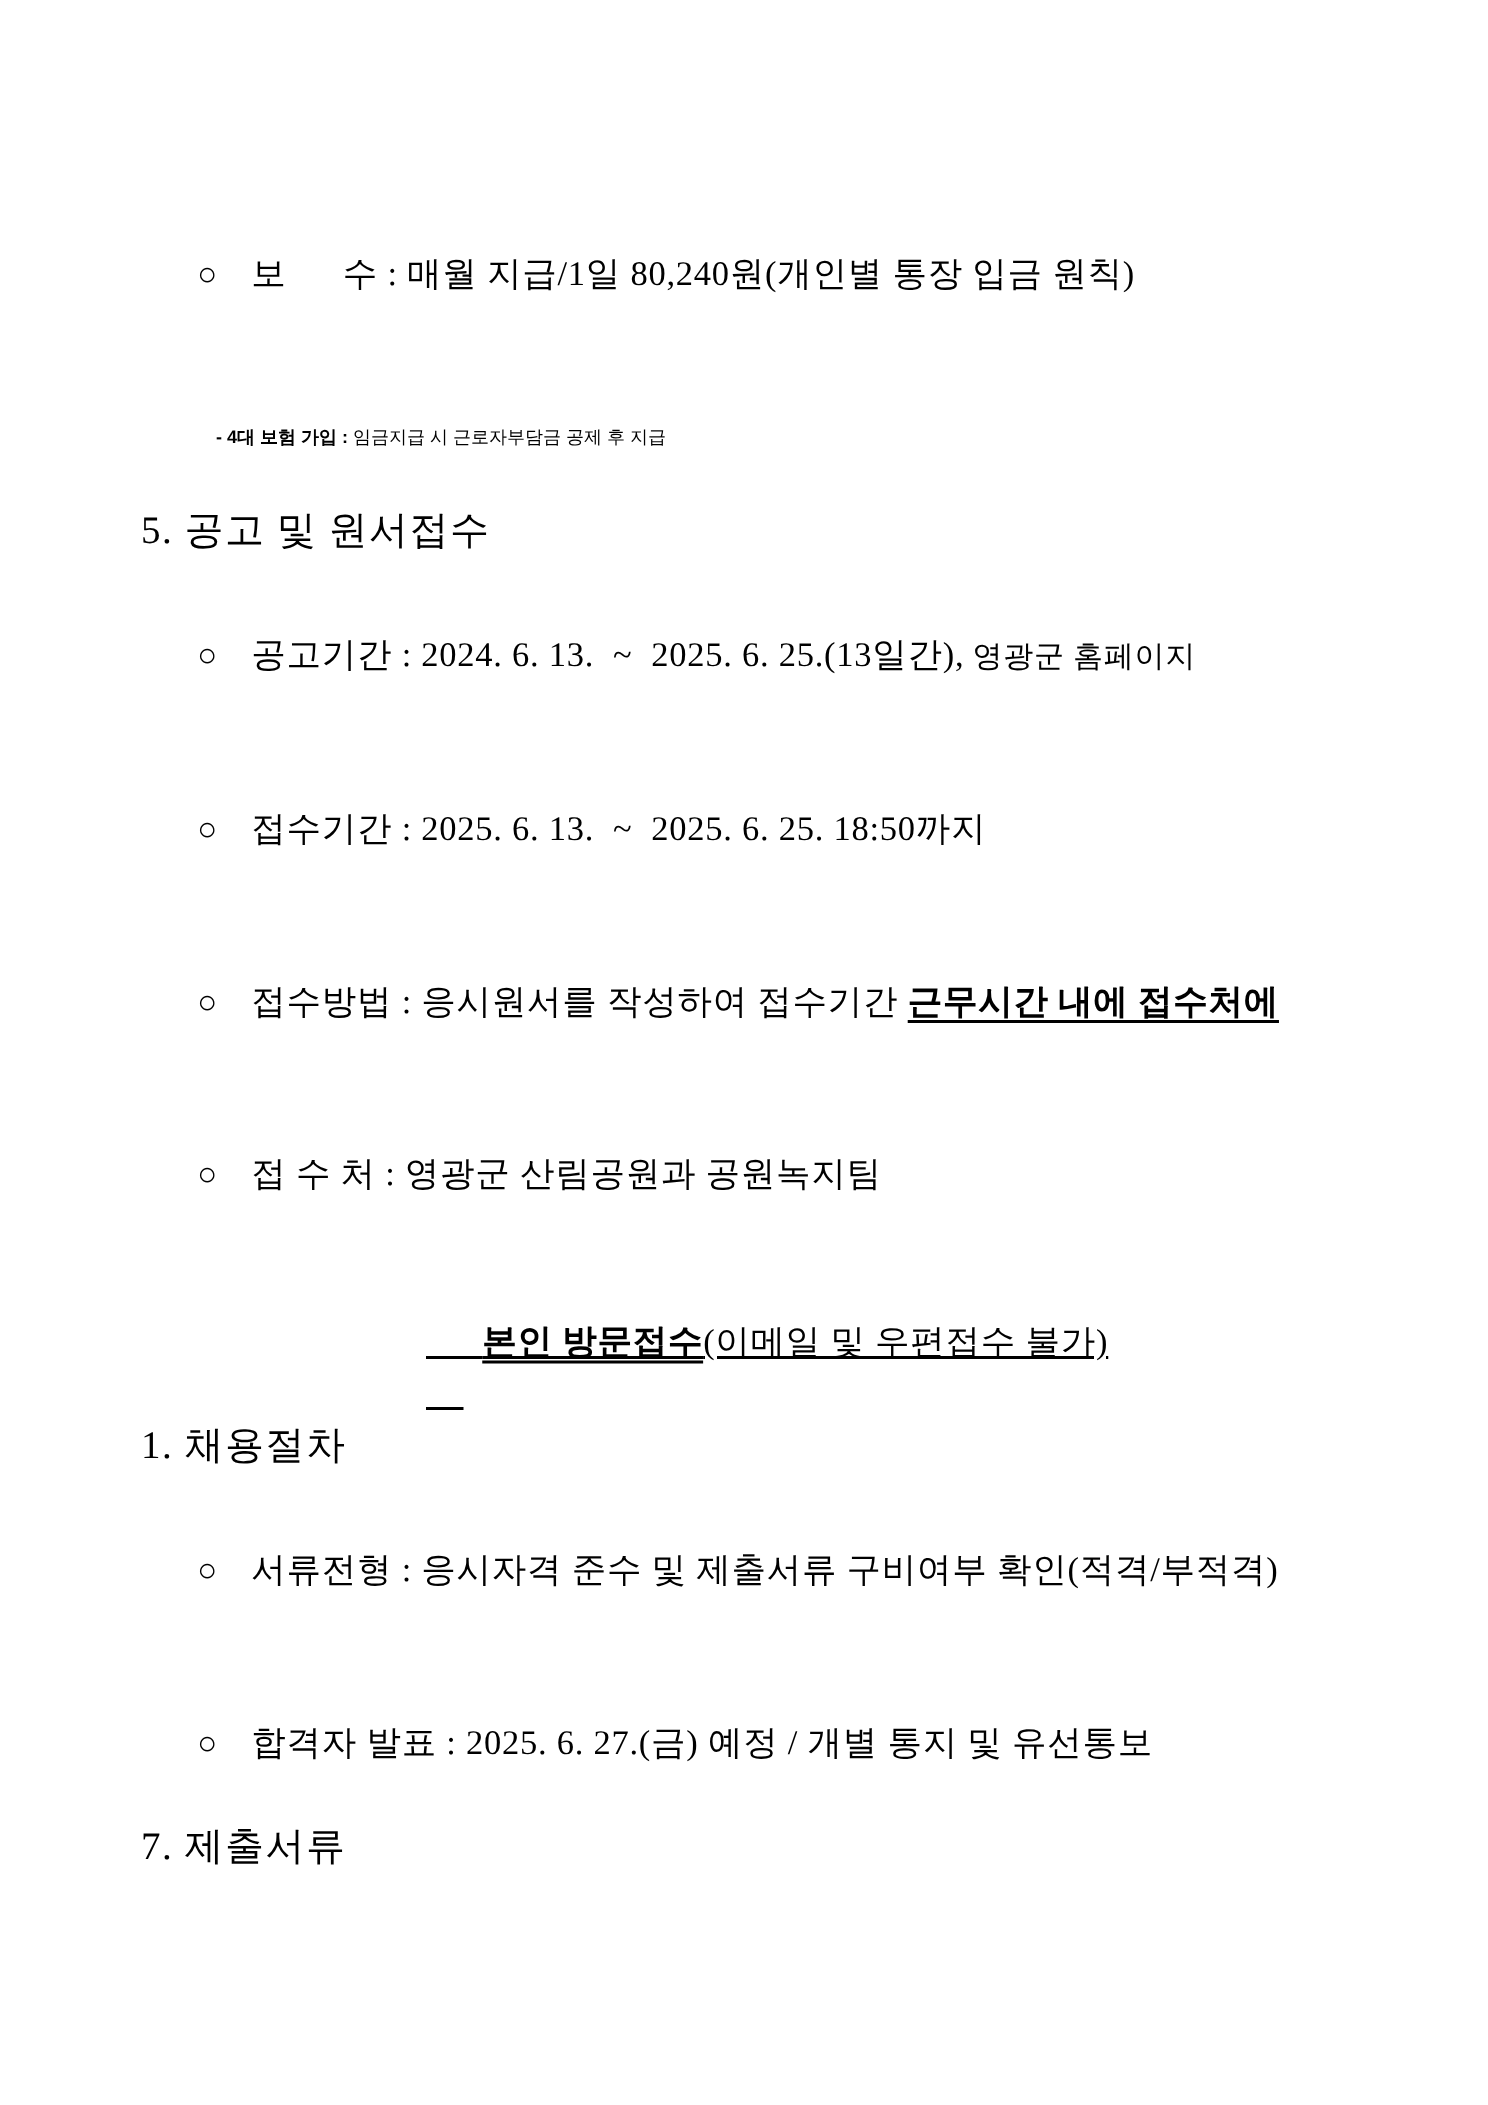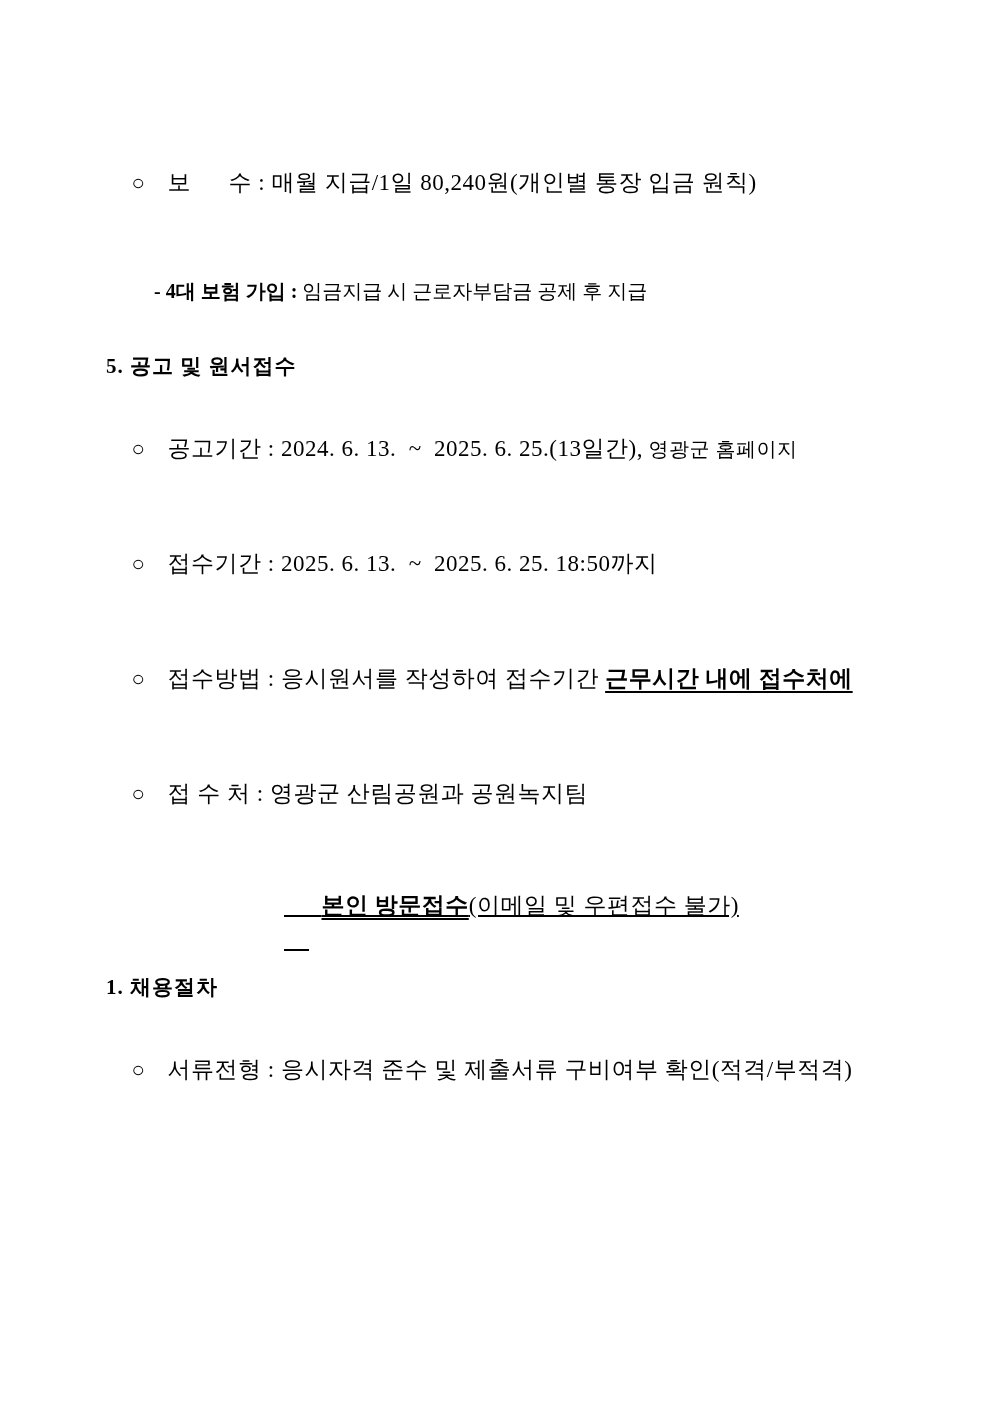--- a/index.html
+++ b/index.html
@@ -35,9 +35,9 @@
   .sub-line {
     margin-top: 12px;
     padding-left: 30px;
-    font-size: 20px;
+    font-size: 12px;
     line-height: 30px;
-    font-family: Liberation Serif, serif;
+    font-family: Liberation Sans, sans-serif;
     white-space: pre-wrap;
   }
   .lead-bold { font-weight: bold; }

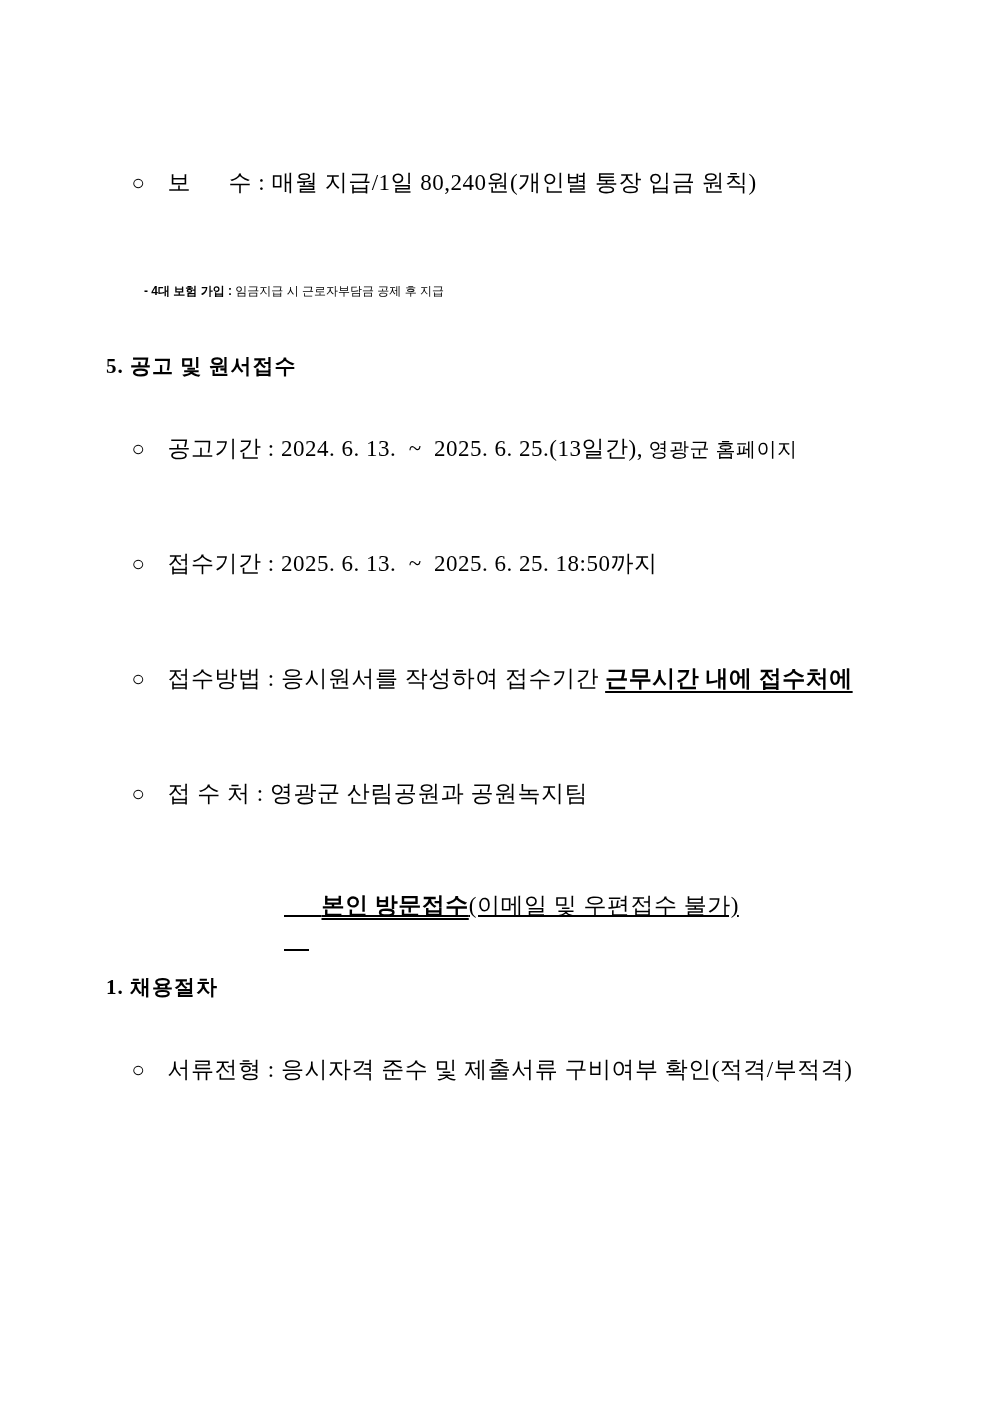--- a/index.html
+++ b/index.html
@@ -42,10 +42,10 @@
   }
   .lead-bold { font-weight: bold; }
   h2.sec-title {
-    font-size: 21px;
-    font-weight: bold;
+    font-size: 26px;
+    font-weight: normal;
     line-height: 36px;
-    margin: 12px;
+    margin: 0;
     letter-spacing: 1px;
     white-space: pre-wrap;
   }

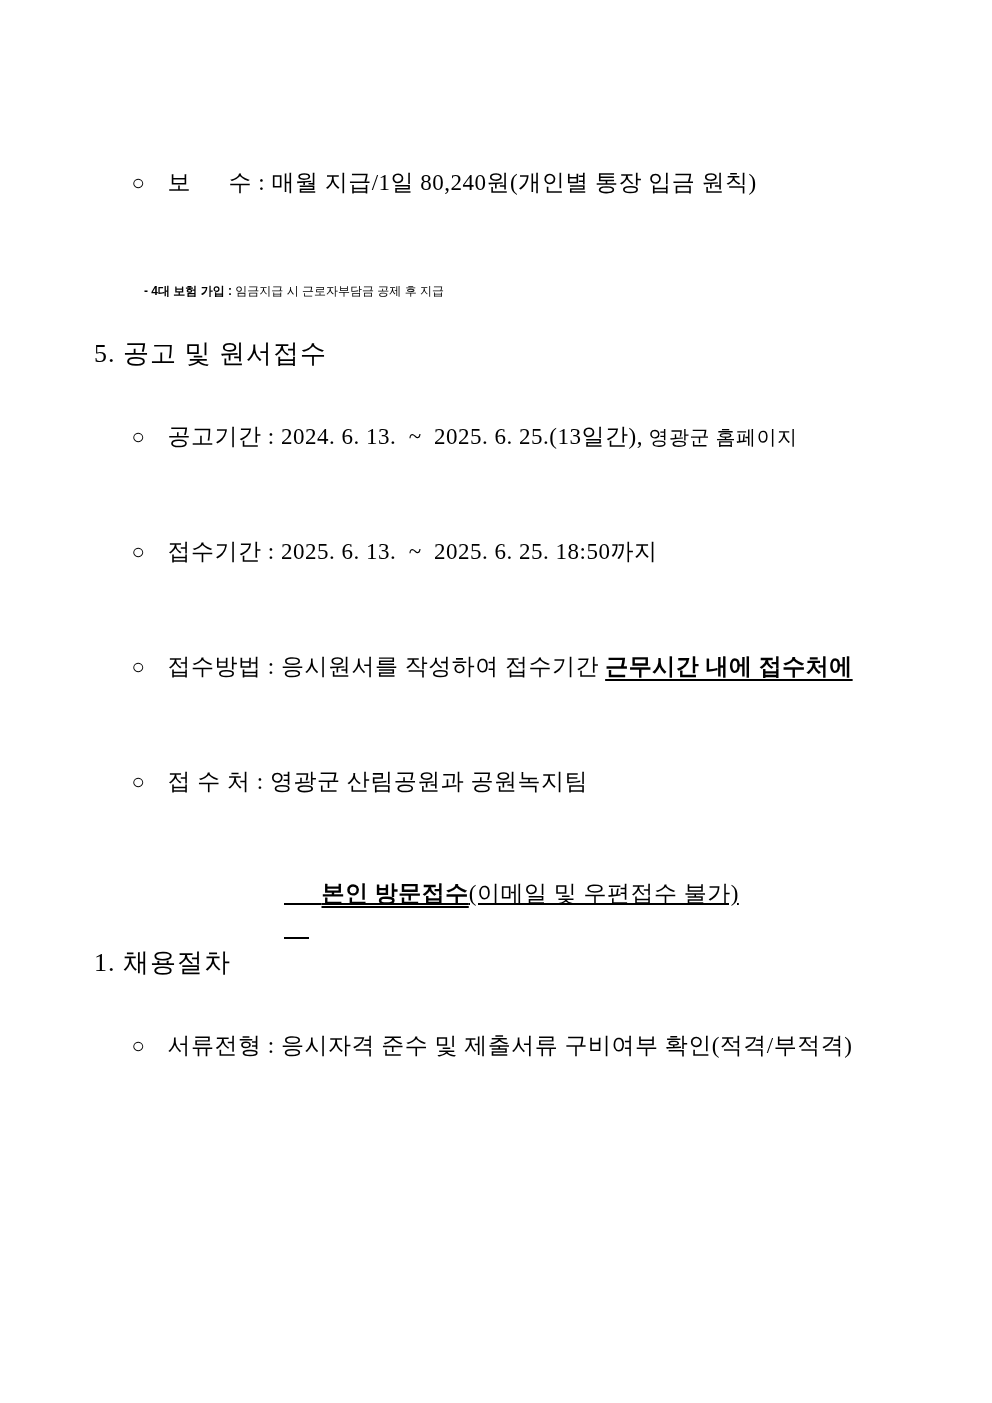--- a/index.html
+++ b/index.html
@@ -113,6 +113,9 @@
     </div>
 
 
+    <div class="item mt-item">
+      <span class="bullet">○</span><span>합격자 발표 : 2025. 6. 27.(금) 예정 / 개별 통지 및 유선통보</span>
+    </div>
   </section>
 
   <section>

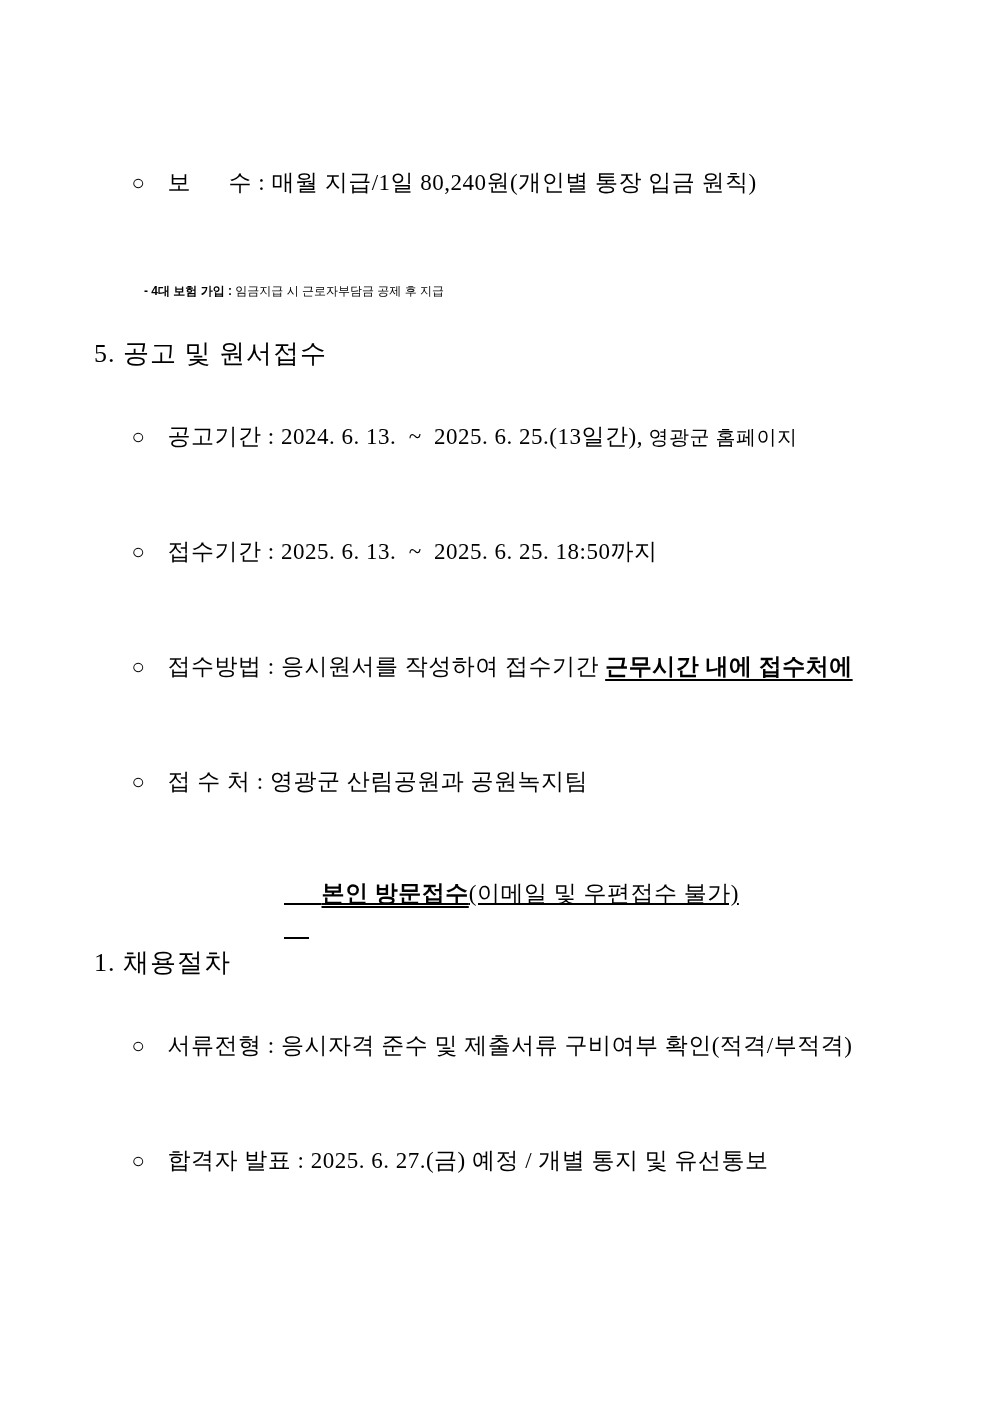--- a/index.html
+++ b/index.html
@@ -119,6 +119,7 @@
   </section>
 
   <section>
+    <h2 class="sec-title mt-sec7">7. 제출서류</h2>
 
     <div class="item mt-first sec7-item">
       

